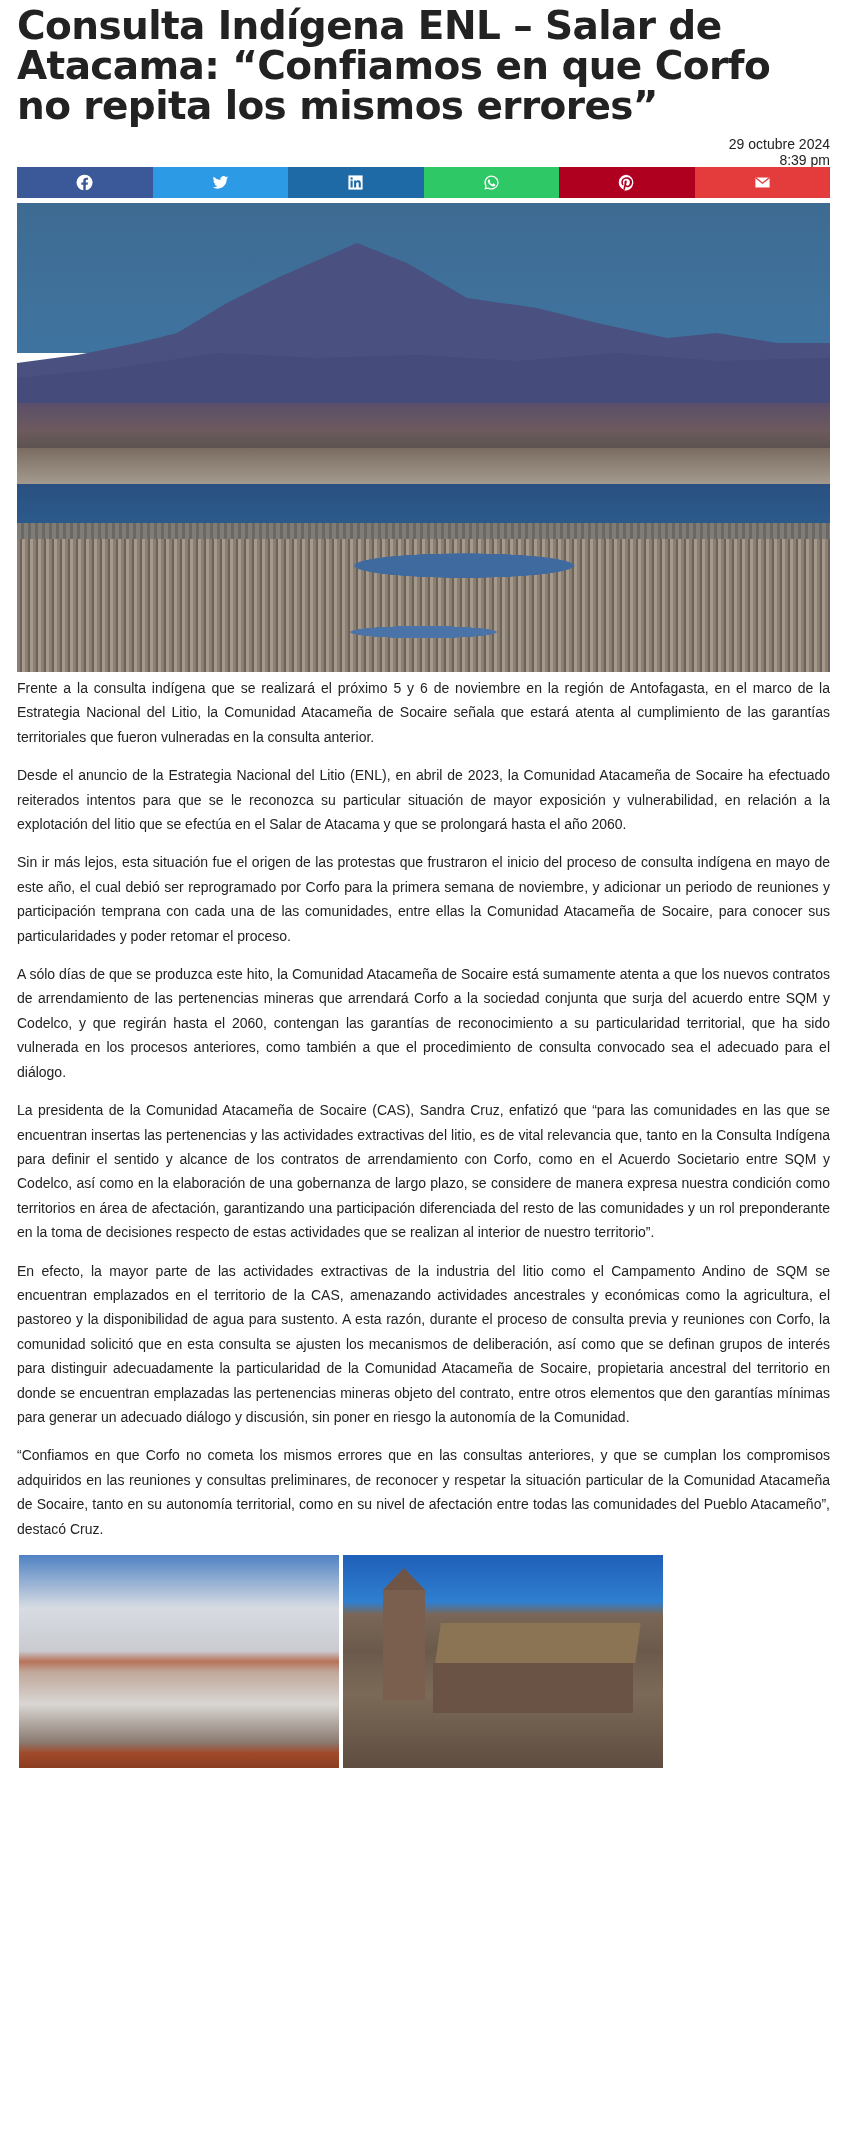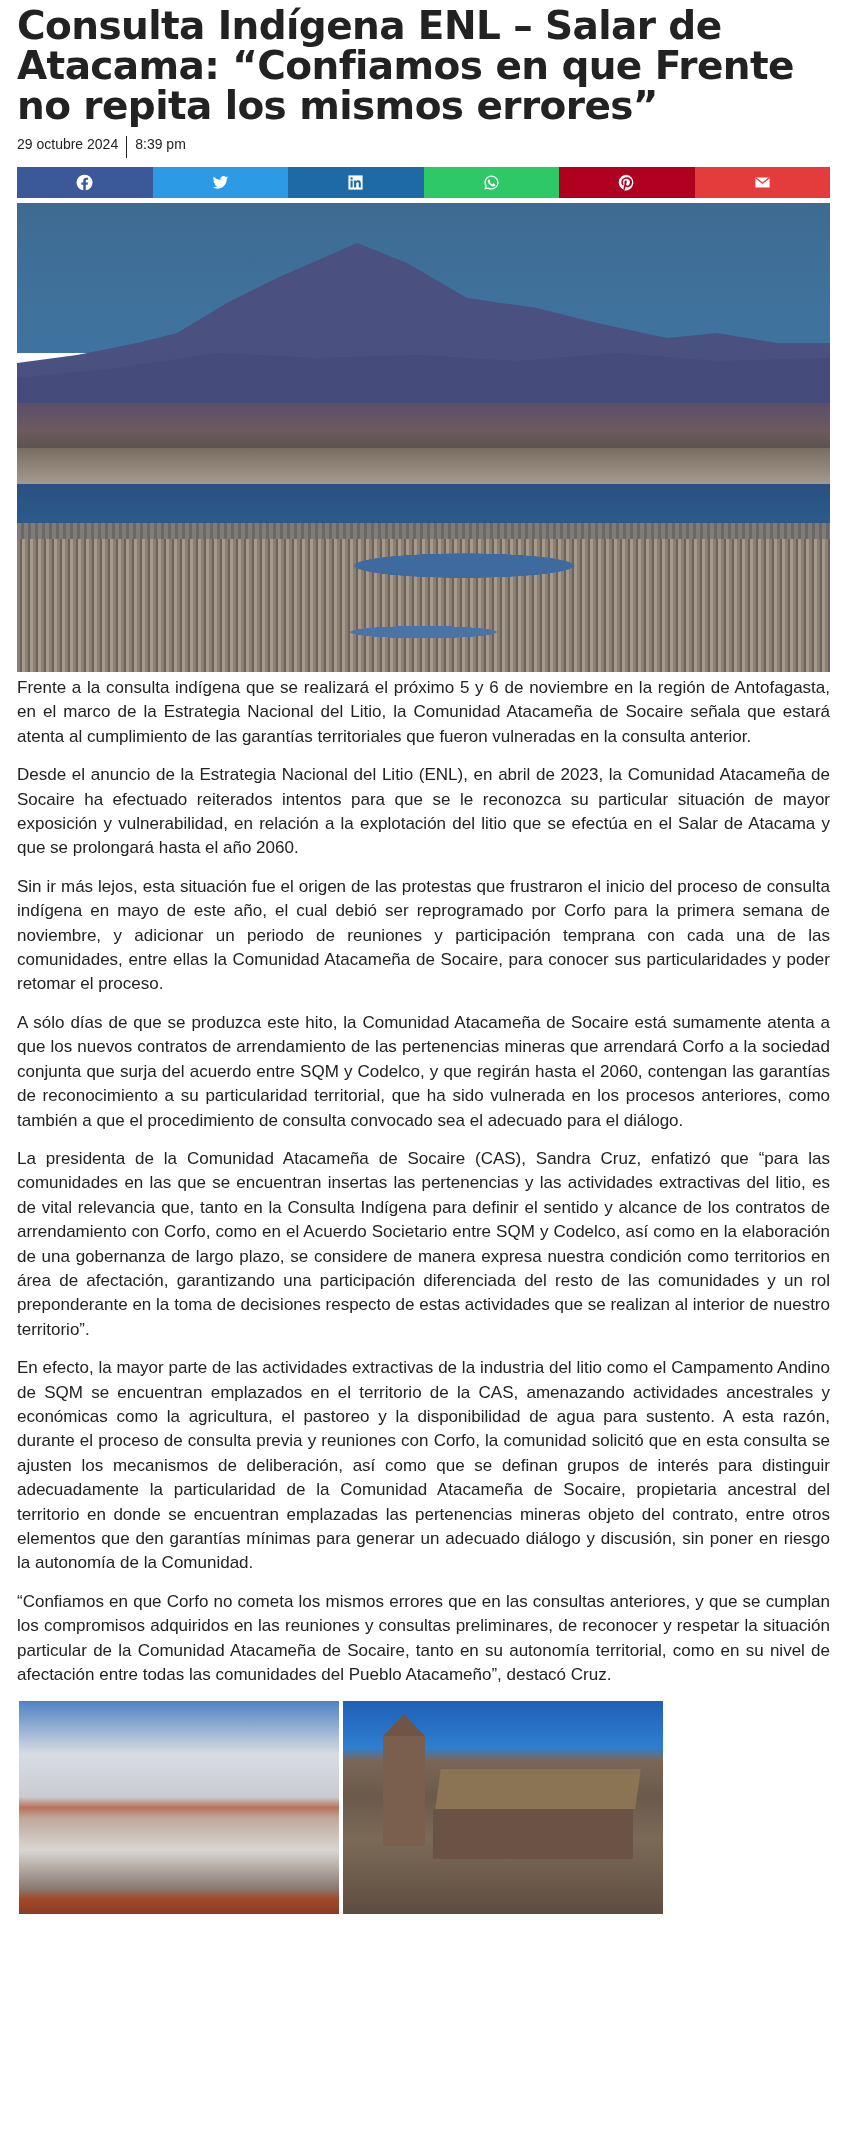--- a/index.html
+++ b/index.html
@@ -44,7 +44,7 @@
 <body>
 
 <div class="article">
-  <h1 class="title">Consulta Indígena ENL – Salar de Atacama: “Confiamos en que Frente no repita los mismos errores”</h1>
+  <h1 class="title">Consulta Indígena ENL – Salar de Atacama: “Confiamos en que Corfo no repita los mismos errores”</h1>
 
   <div class="meta">
     <span>29 octubre 2024</span>

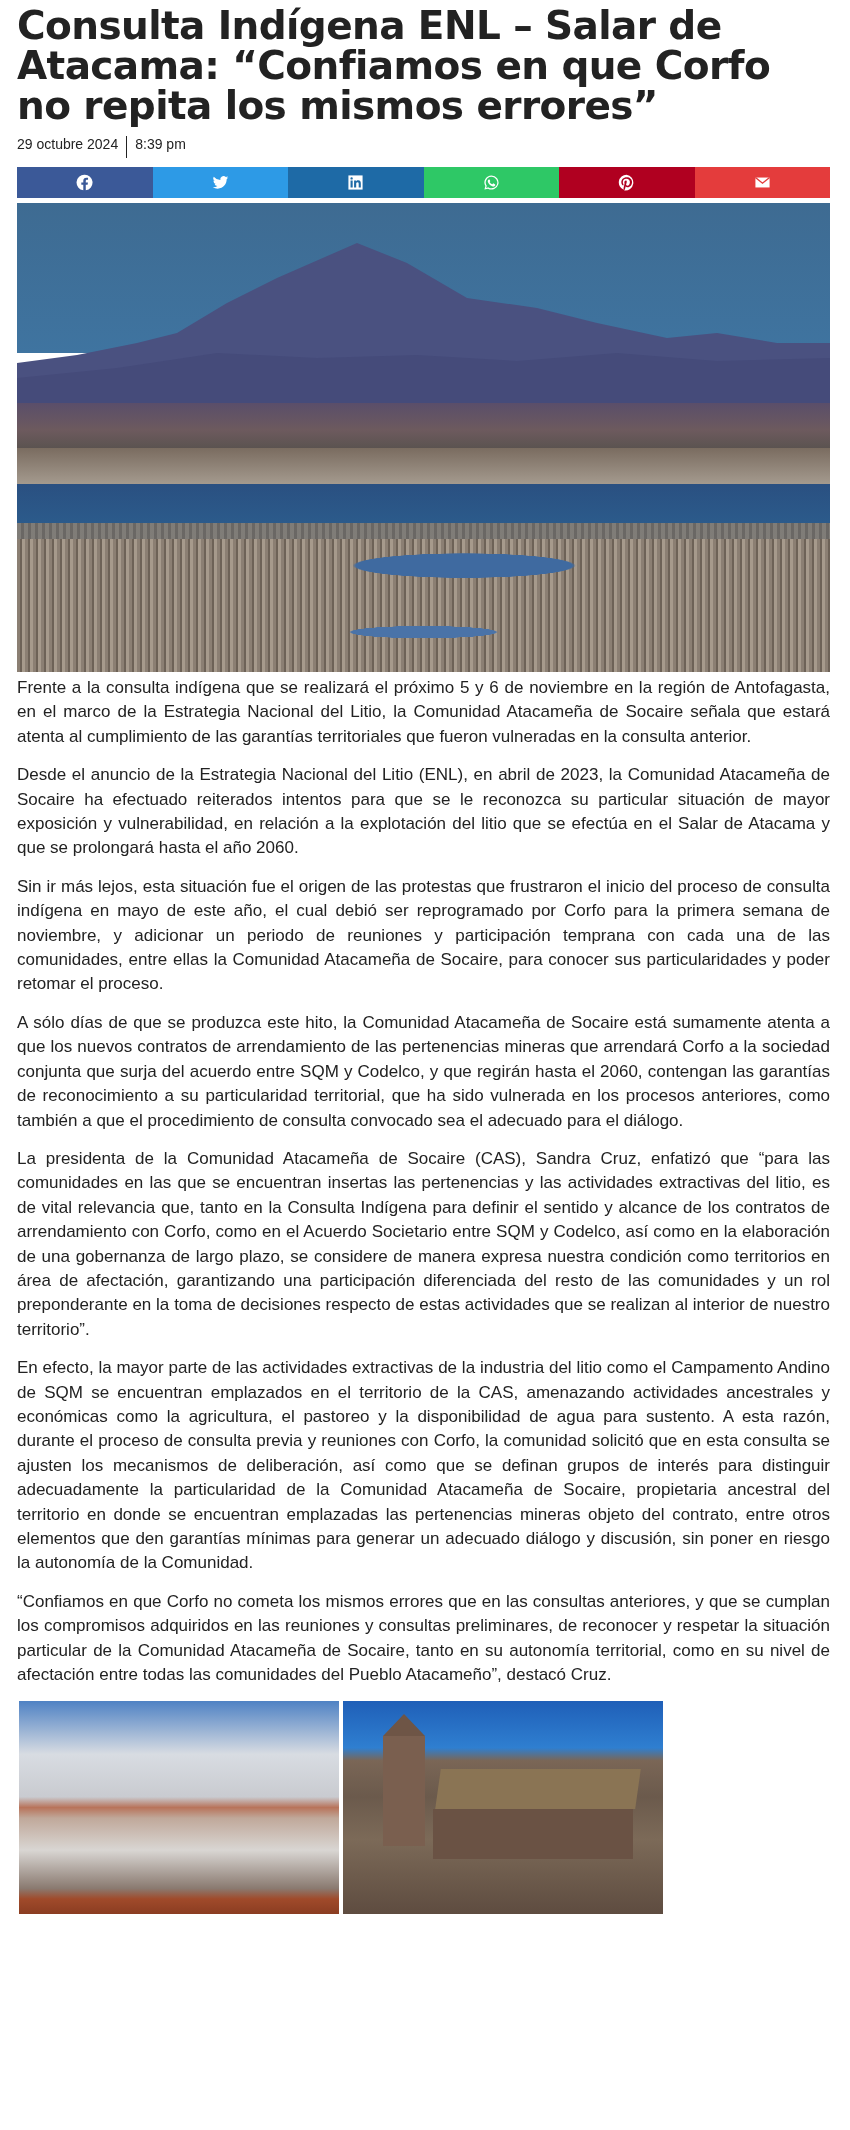--- a/index.html
+++ b/index.html
@@ -11,7 +11,7 @@
     font-size: 39px; line-height: 40px; letter-spacing: -0.6px;
     color: #222222; padding-top: 6px;
   }
-  .meta { display: flex; align-items: flex-start; margin-top: 10px; font-size: 14px; color: #222; height: 22px; }
+  .meta { display: flex; align-items: flex-end; margin-top: 10px; font-size: 14px; color: #222; height: 22px; flex-direction: column; }
   .meta .sep { width: 1px; height: 22px; background: #222; margin: 0 8px; }
   .share { display: flex; margin-top: 9px; height: 31px; }
   .share-btn { flex: 1; display: flex; align-items: center; justify-content: center; cursor: pointer; }

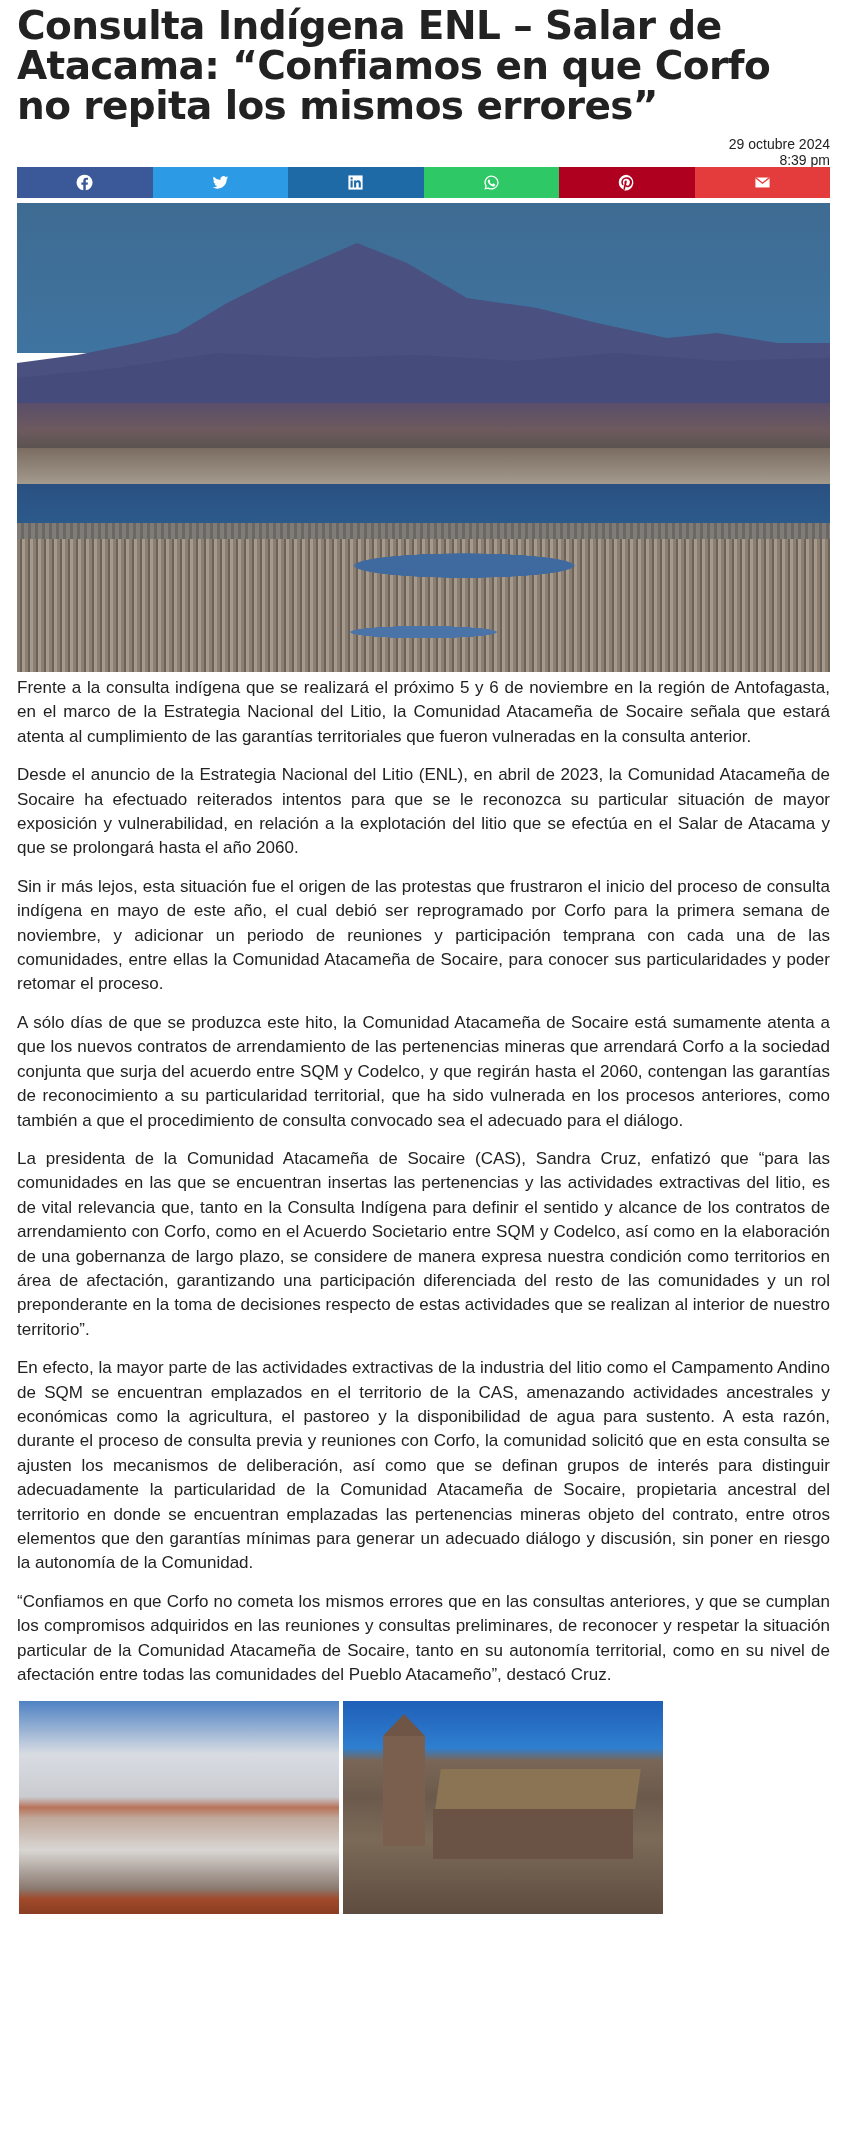--- a/index.html
+++ b/index.html
@@ -30,7 +30,7 @@
       #857868; }
   .hero .mid { position: absolute; left: 0; top: 320px; width: 100%; height: 40px; background: repeating-linear-gradient(90deg, #8e8274 0 4px, #75695d 4px 7px); opacity: .85; }
   .body { margin-top: 4px; }
-  .body p { font-size: 17px; line-height: 24.4px; text-align: justify; color: #222; margin-bottom: 14px; }
+  .body p { font-size: 14px; line-height: 24.4px; text-align: justify; color: #222; margin-bottom: 14px; }
   .gallery { display: flex; gap: 4px; margin-top: 12px; margin-left: 2px; }
   .gimg { width: 320px; height: 213px; position: relative; overflow: hidden; }
   .g1 { background: linear-gradient(180deg, #4f82c4 0%, #d8dce2 25%, #c9cbd0 45%, #b8735a 50%, #c0a89a 55%, #d9d6d3 70%, #8a7a70 88%, #a04a2a 93%, #8a3d22 100%); }

